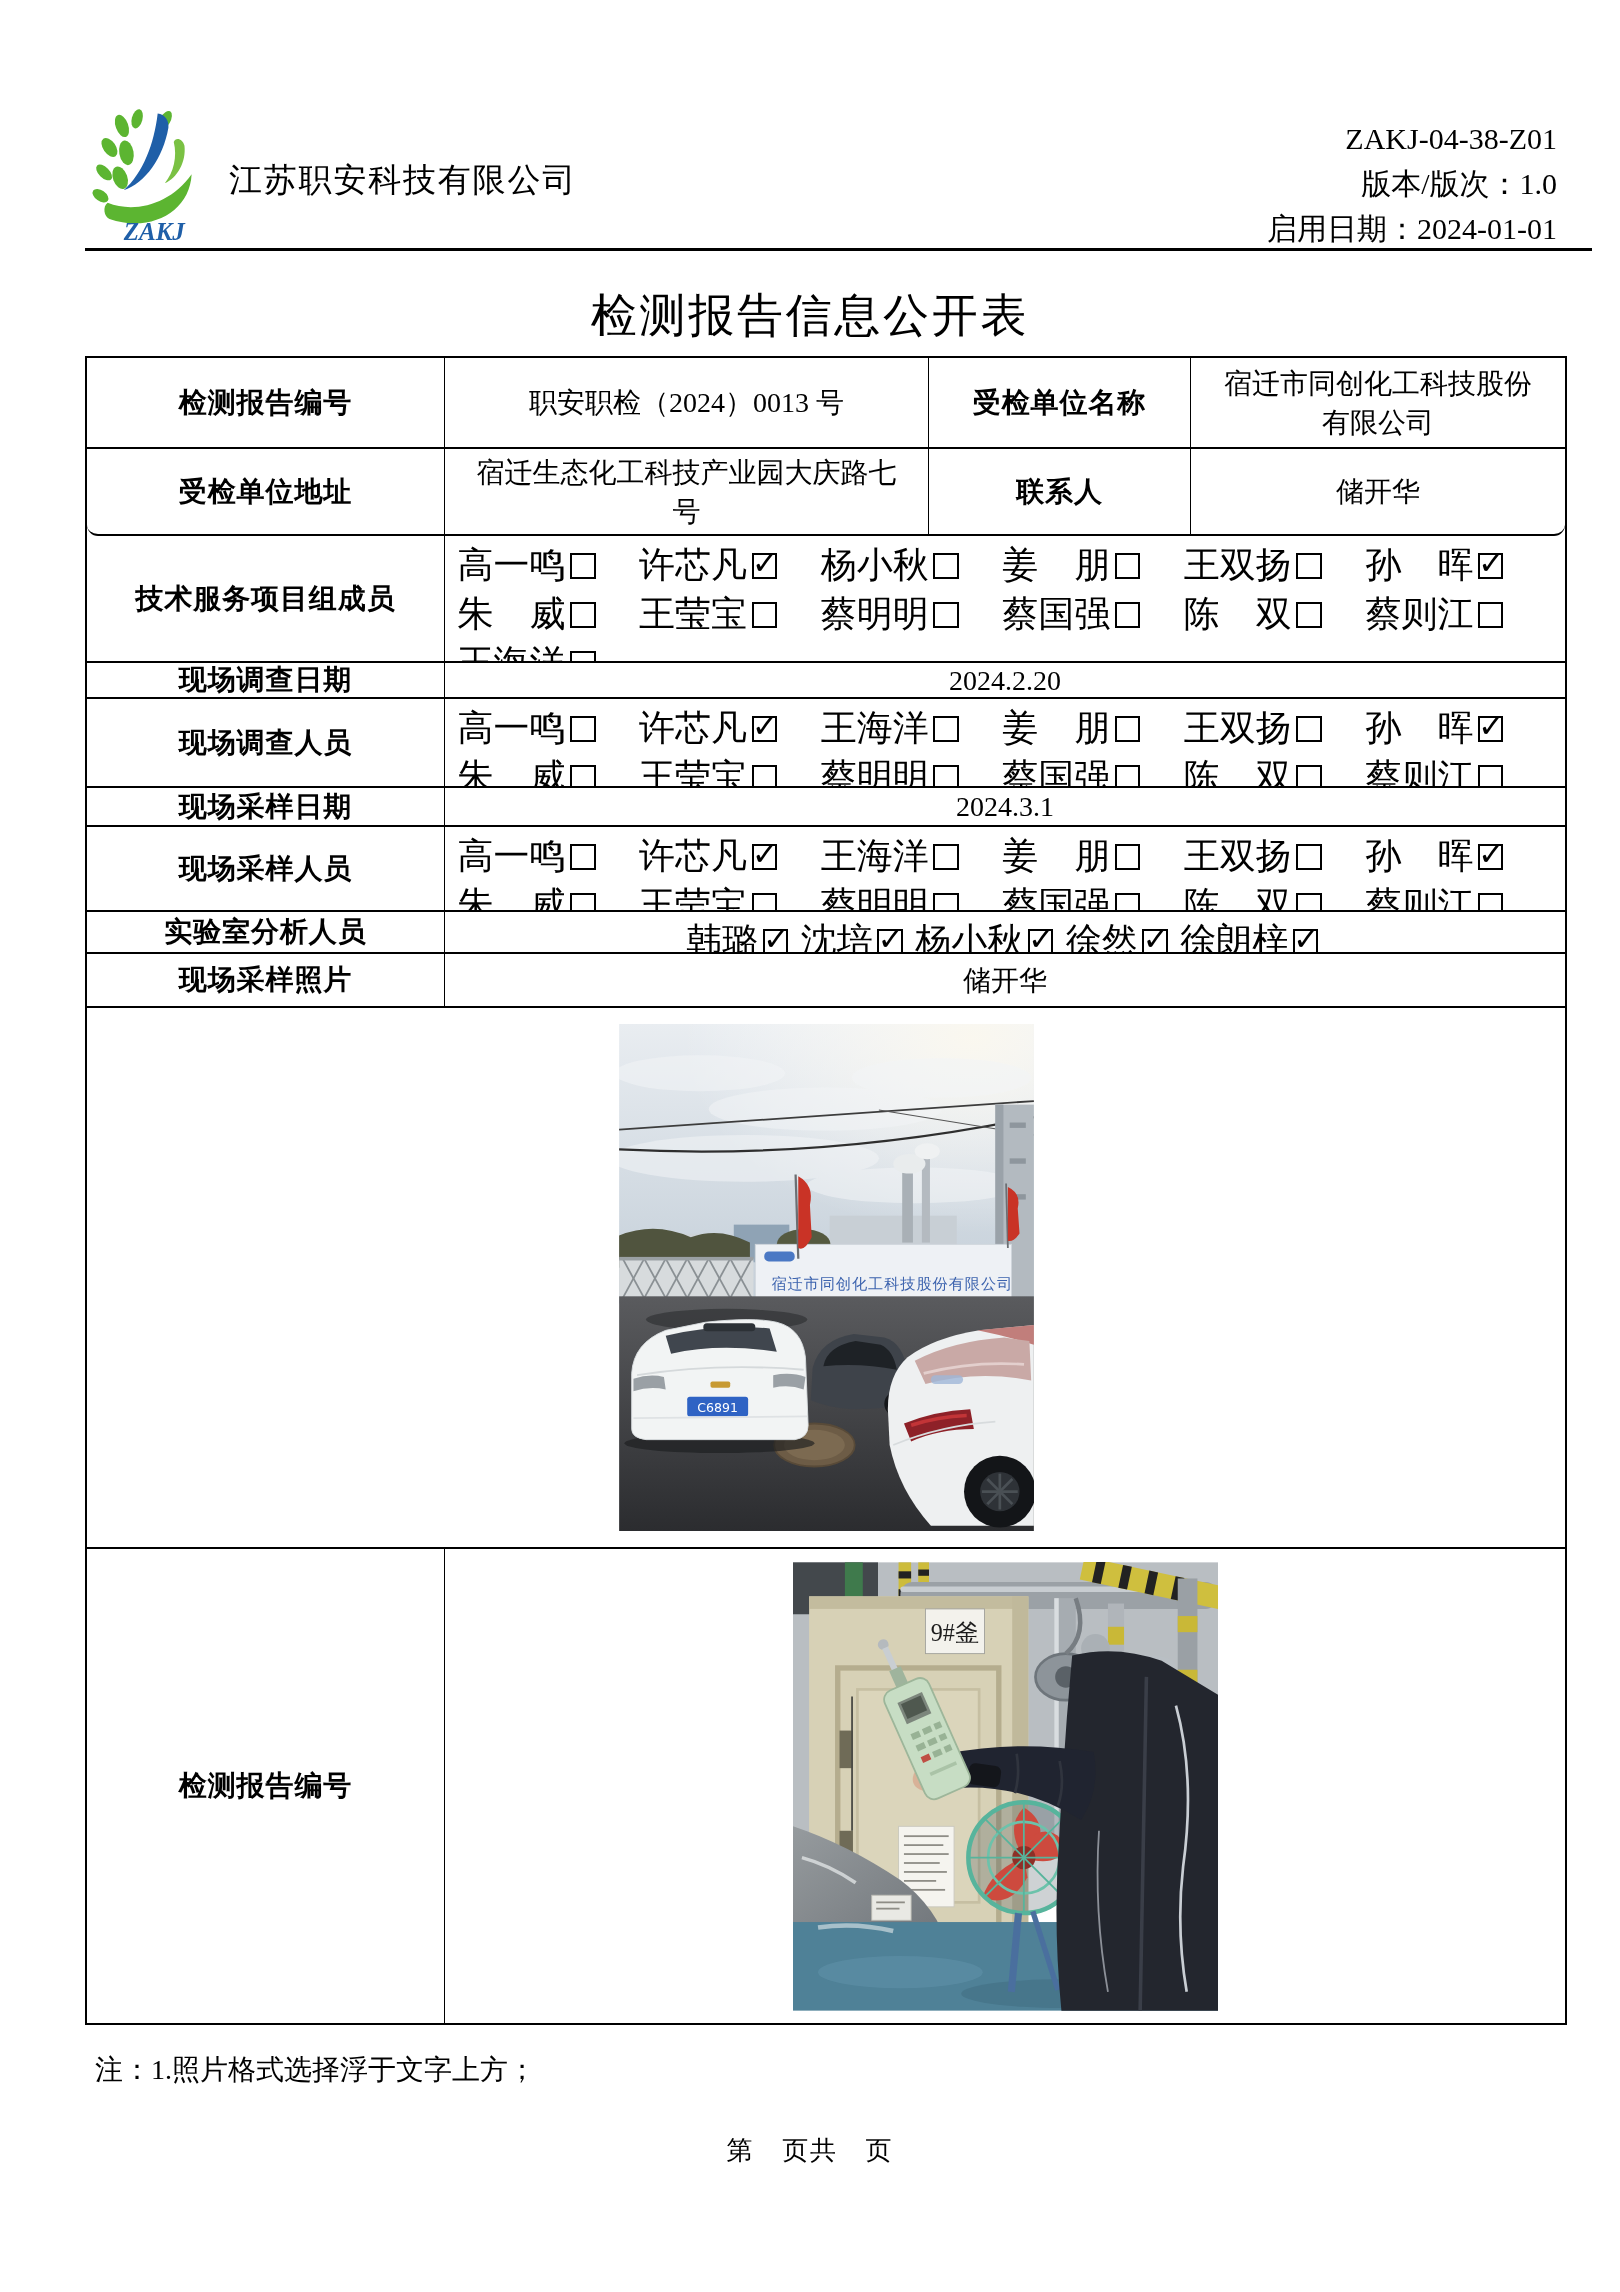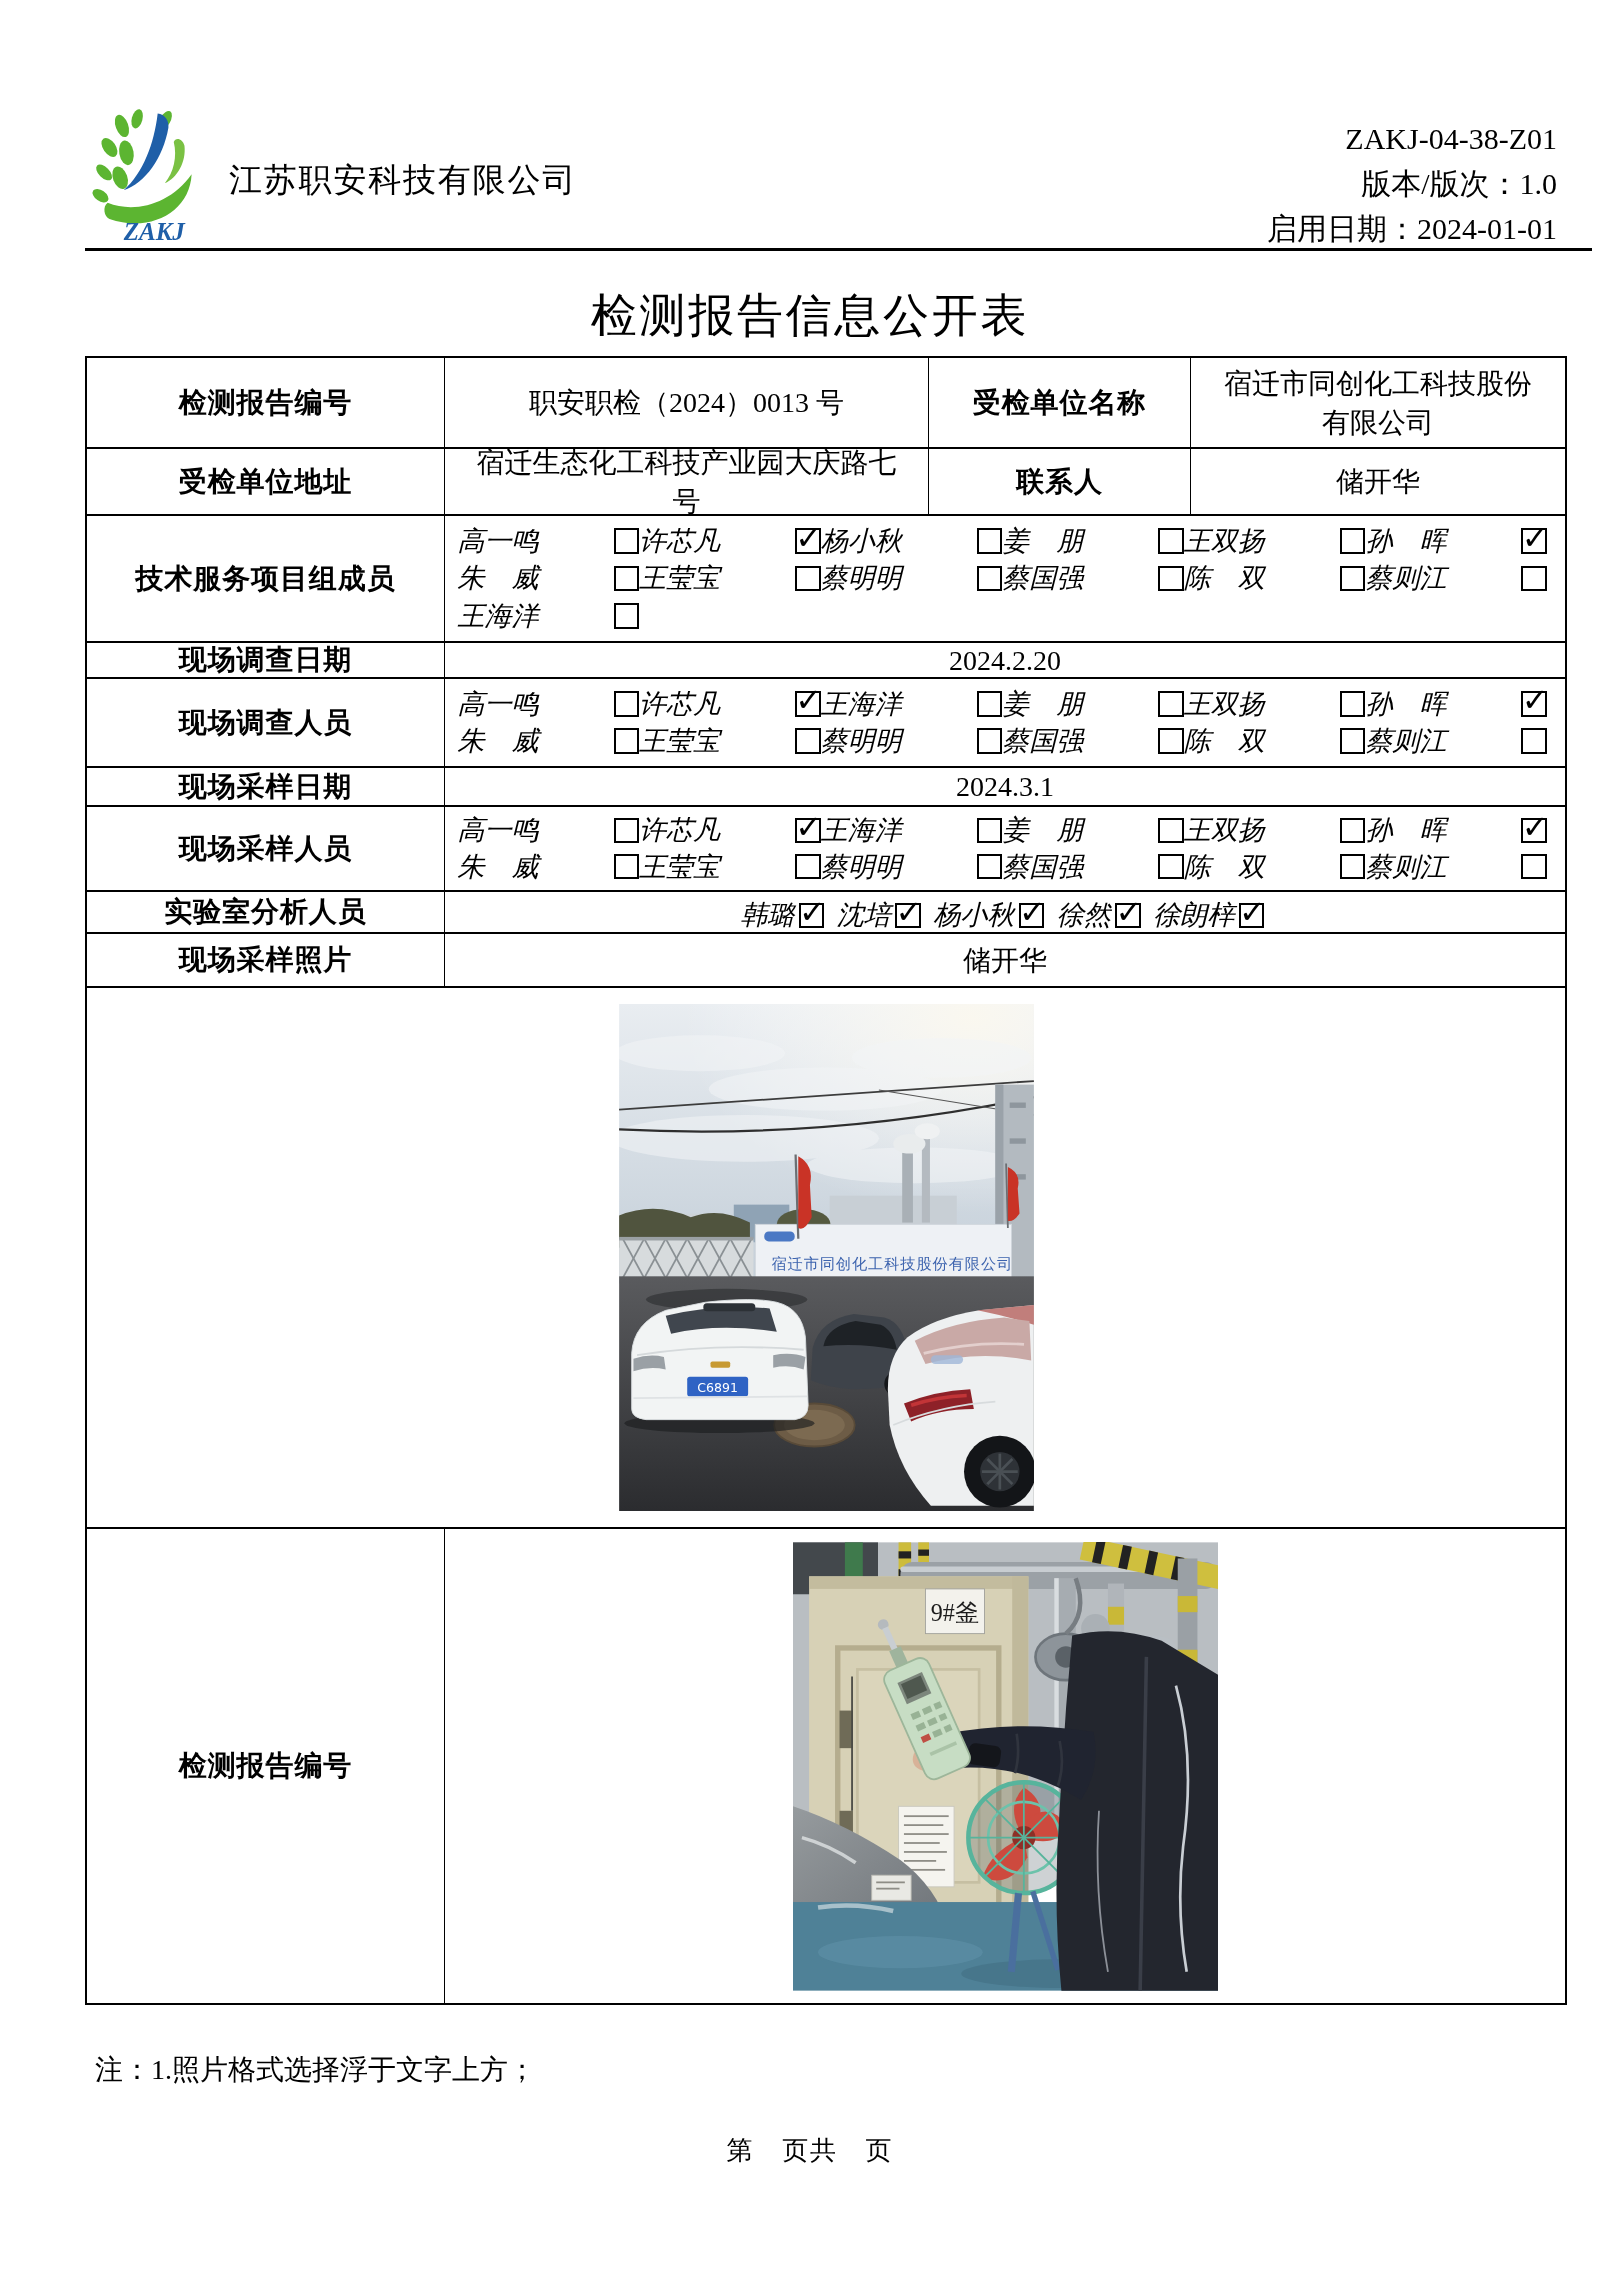--- a/index.html
+++ b/index.html
@@ -25,7 +25,7 @@
   .lblc{font-family:"Liberation Sans","DejaVu Sans",sans-serif;font-weight:bold;font-size:28px;letter-spacing:0.9px;}
   .valc{font-size:28px;line-height:39px;}
   .w1{flex:0 0 358px;}.w2{flex:0 0 484px;}.w3{flex:0 0 262px;}.w4{flex:1 1 auto;}
-  .h1{height:91px;}.h2{height:67px;}.h3{height:127px;}.h4{height:36px;}.h5{height:89px;}
+  .h1{height:91px;}.h2{height:87px;border-radius:11px;}.h3{height:127px;}.h4{height:36px;}.h5{height:89px;}
   .h6{height:39px;}.h7{height:85px;}.h8{height:42px;}.h9{height:54px;}.h10{height:541px;}.h11{height:474px;}
   .pad{padding:0 23px;}
   

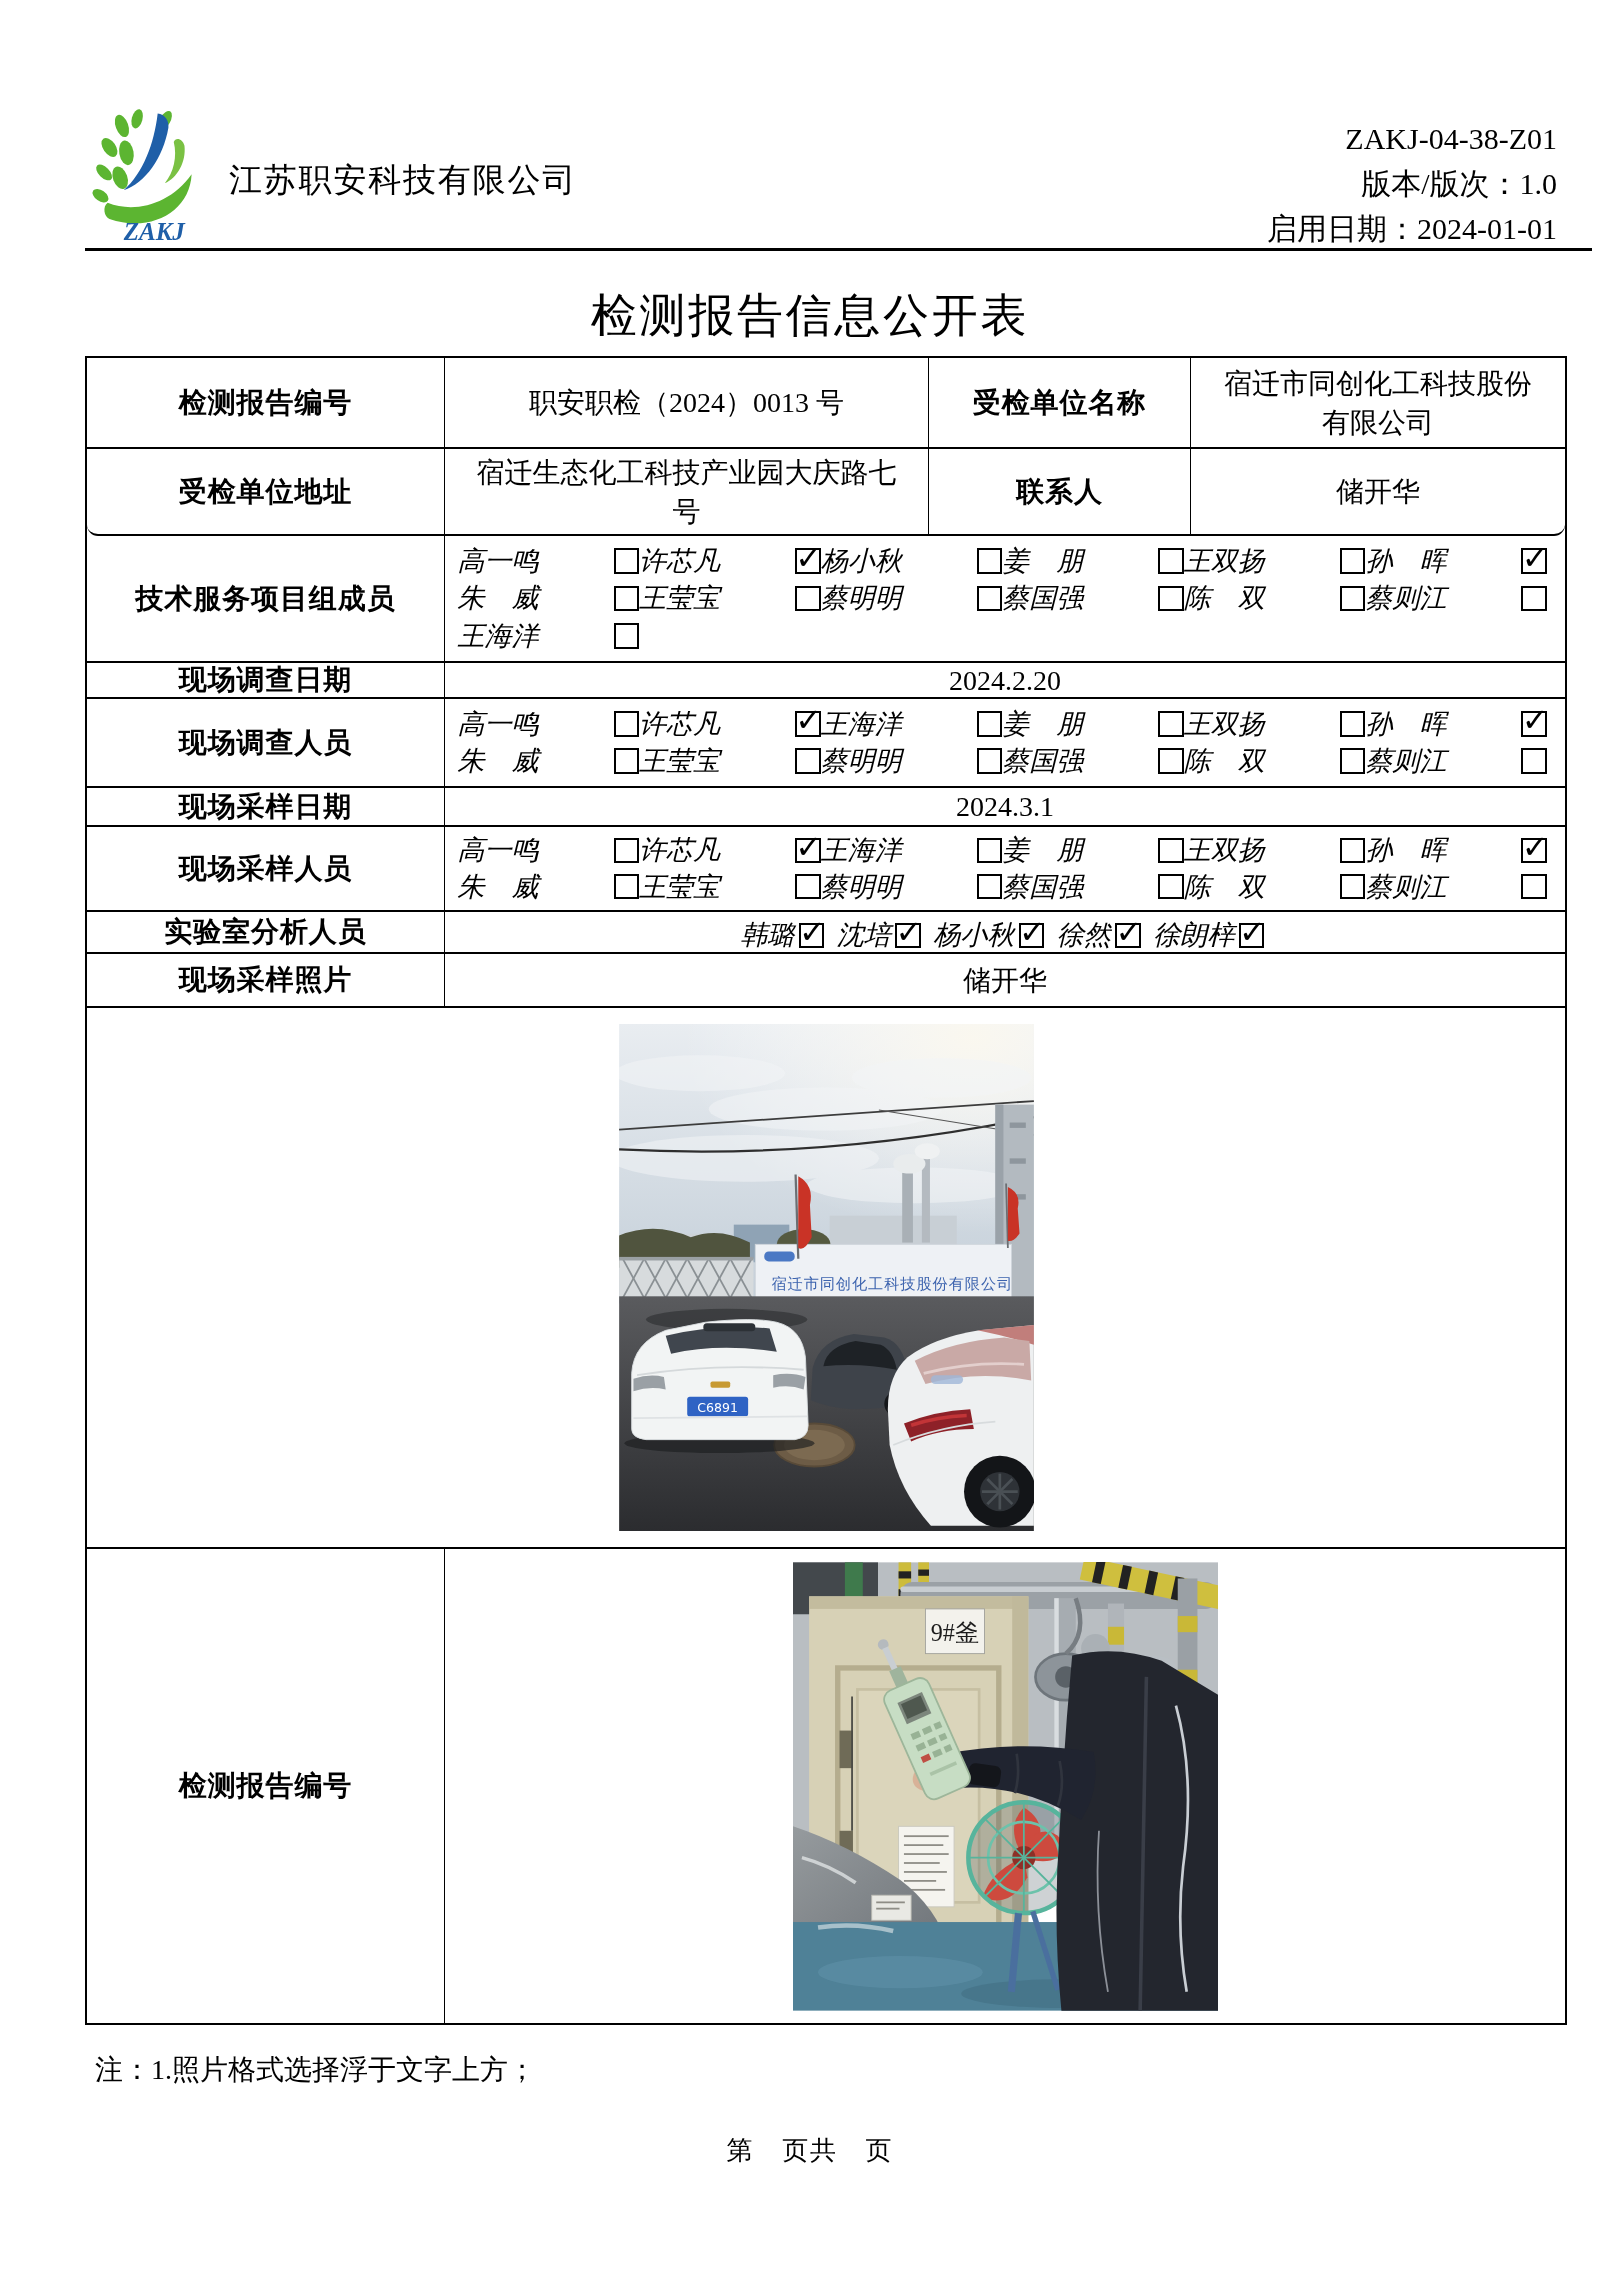--- a/index.html
+++ b/index.html
@@ -32,7 +32,7 @@
   .cbcell{flex-direction:column;justify-content:space-evenly;align-items:stretch;padding:5.4px 18px 5.4px 12.5px;}
   .cbline{display:grid;grid-template-columns:repeat(6,1fr);}
   .cbline.inline{display:flex;justify-content:center;gap:12.5px;}
-  .pitem{display:flex;align-items:center;font-size:27px;justify-content:space-between;font-style:italic;}
+  .pitem{display:flex;align-items:center;font-size:36px;justify-content:flex-start;}
   .pname{white-space:pre;}
   .cb{width:21.5px;height:21.5px;border:2.7px solid #000;margin-left:4.5px;flex:0 0 auto;position:relative;background:#fff;}
   .cb.checked::after{content:"\2713";position:absolute;left:-1.8px;top:-11.6px;font-size:32px;font-weight:bold;

